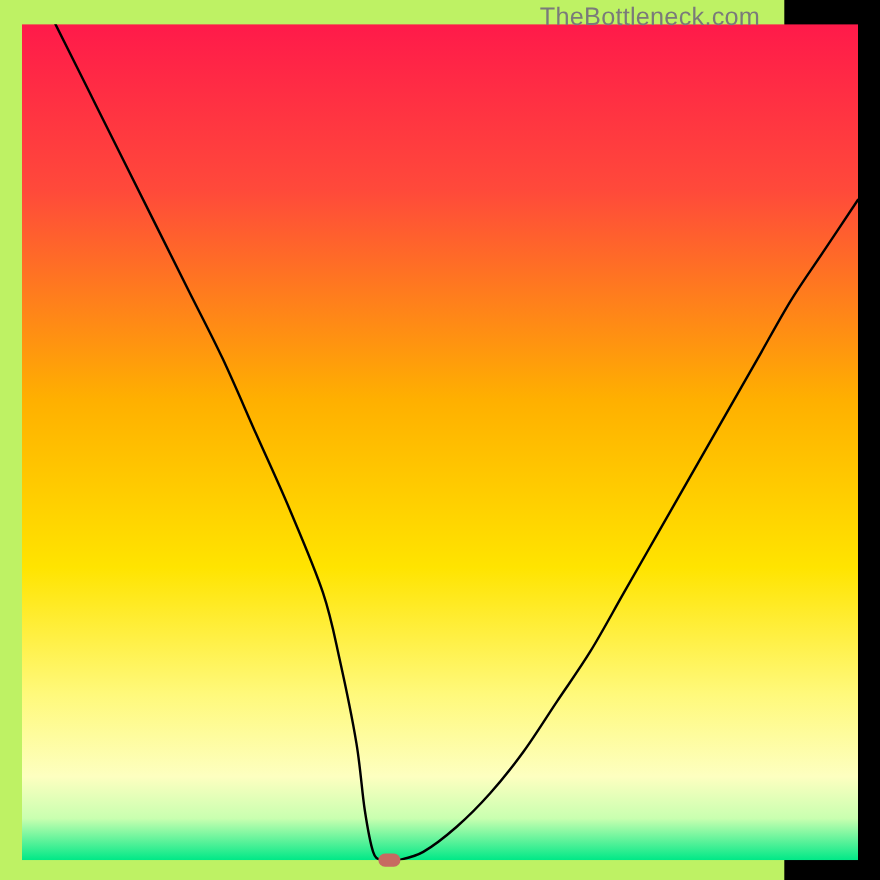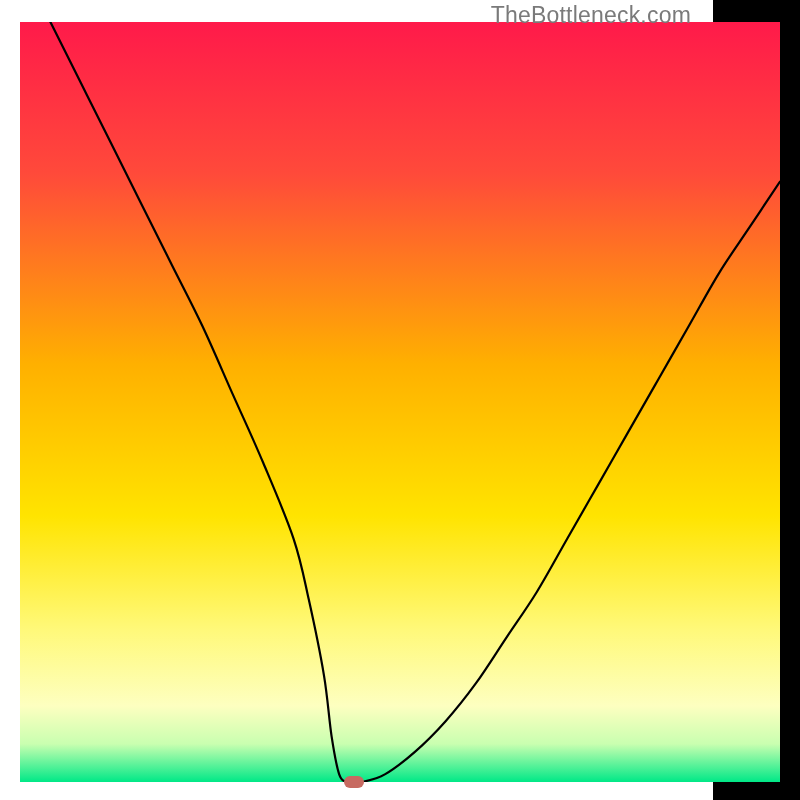--- a/index.html
+++ b/index.html
@@ -15,7 +15,7 @@
     position: relative;
     width: 713px;
     height: 800px;
-    background: #ffffff;
+    background: #bef264;
   }
   .watermark {
     position: absolute;

